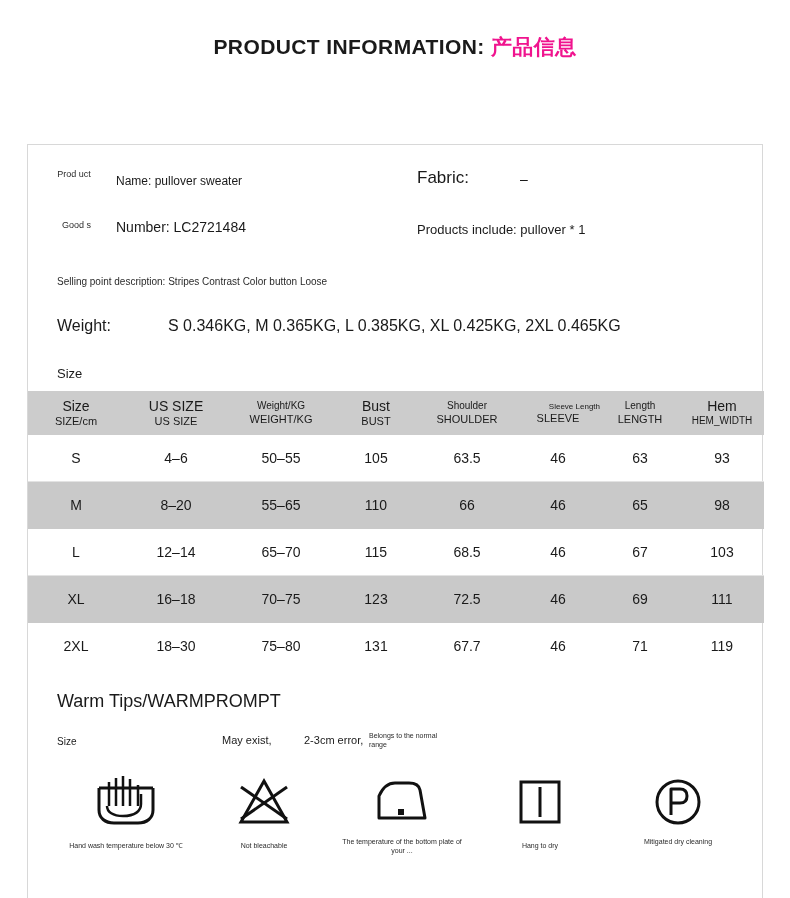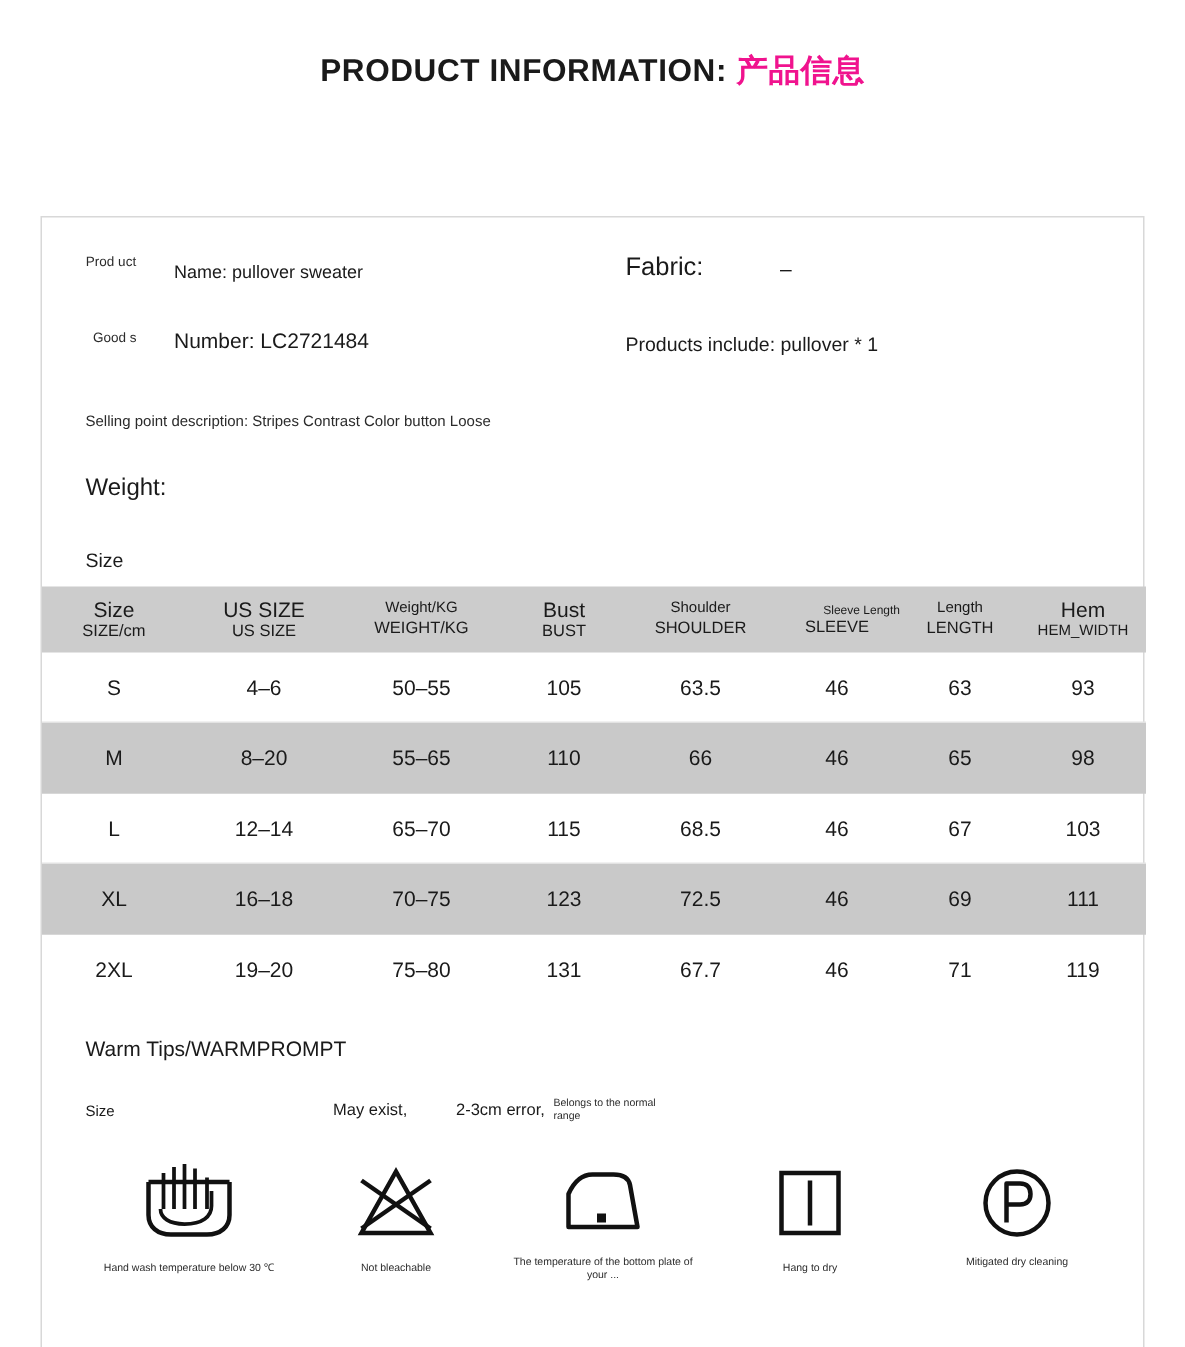--- a/index.html
+++ b/index.html
@@ -280,6 +280,7 @@
 
     <div class="weight-row">
       <div class="weight-lbl">Weight:</div>
+      <div class="weight-val">S 0.346KG, M 0.365KG, L 0.385KG, XL 0.425KG, 2XL 0.465KG</div>
     </div>
 
     <div class="size-head">

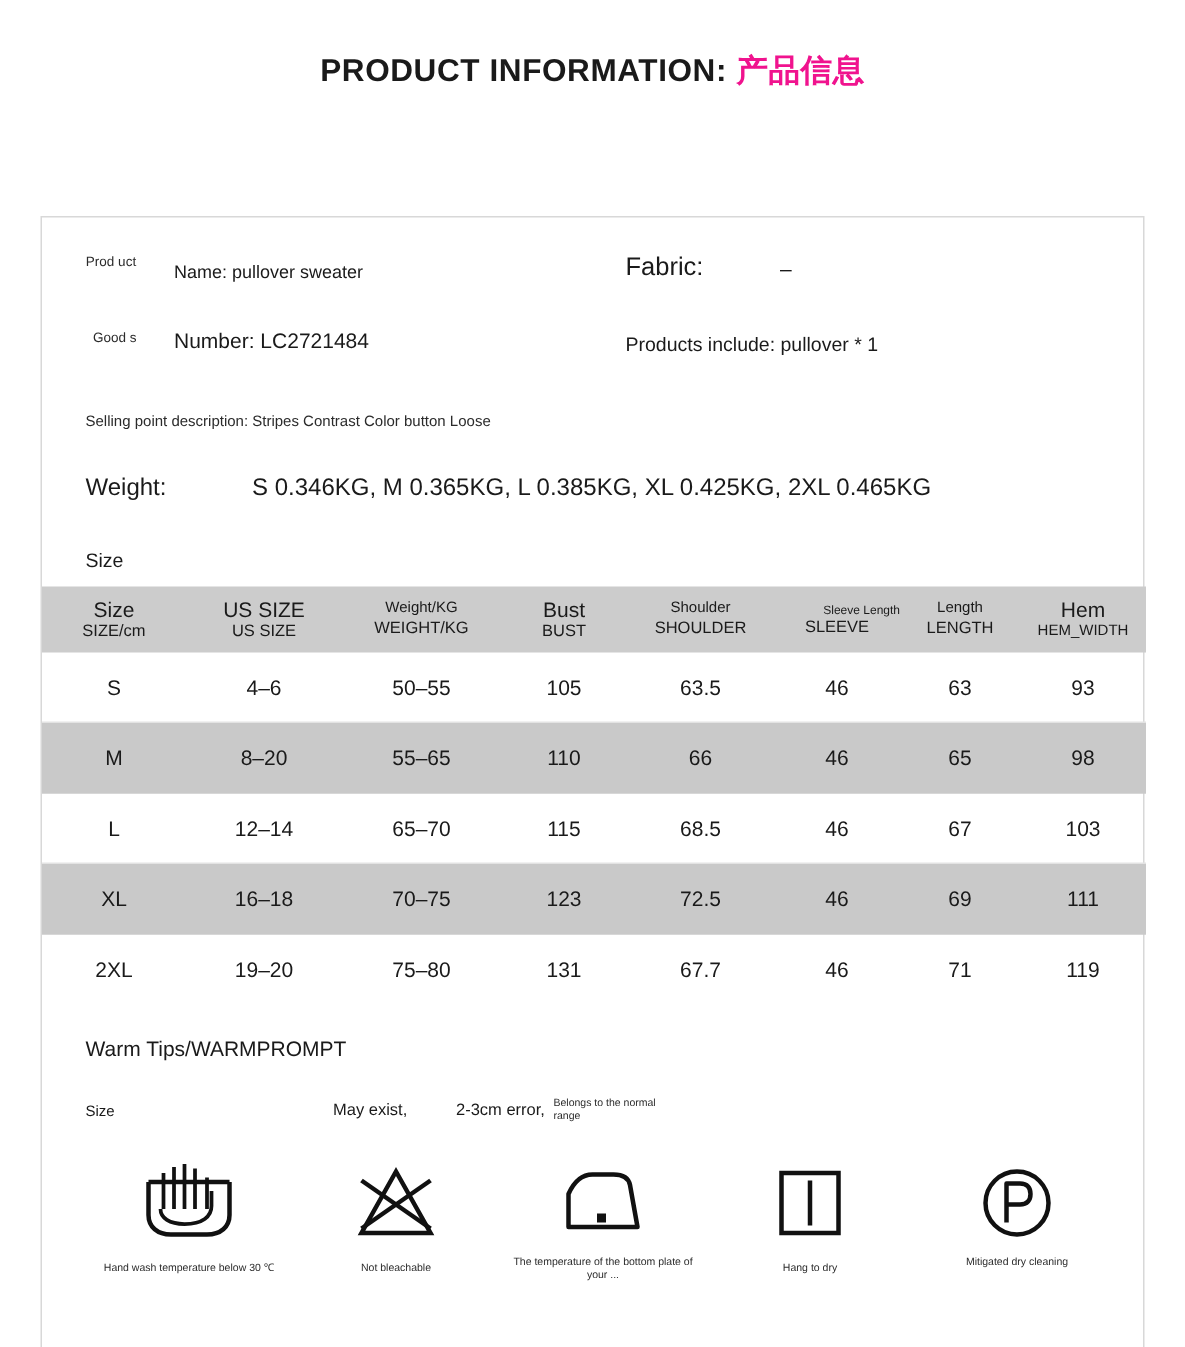--- a/index.html
+++ b/index.html
@@ -377,7 +377,7 @@
         </tr>
         <tr>
           <td>2XL</td>
-          <td>19–20</td>
+          <td>18–30</td>
           <td>75–80</td>
           <td>131</td>
           <td>67.7</td>

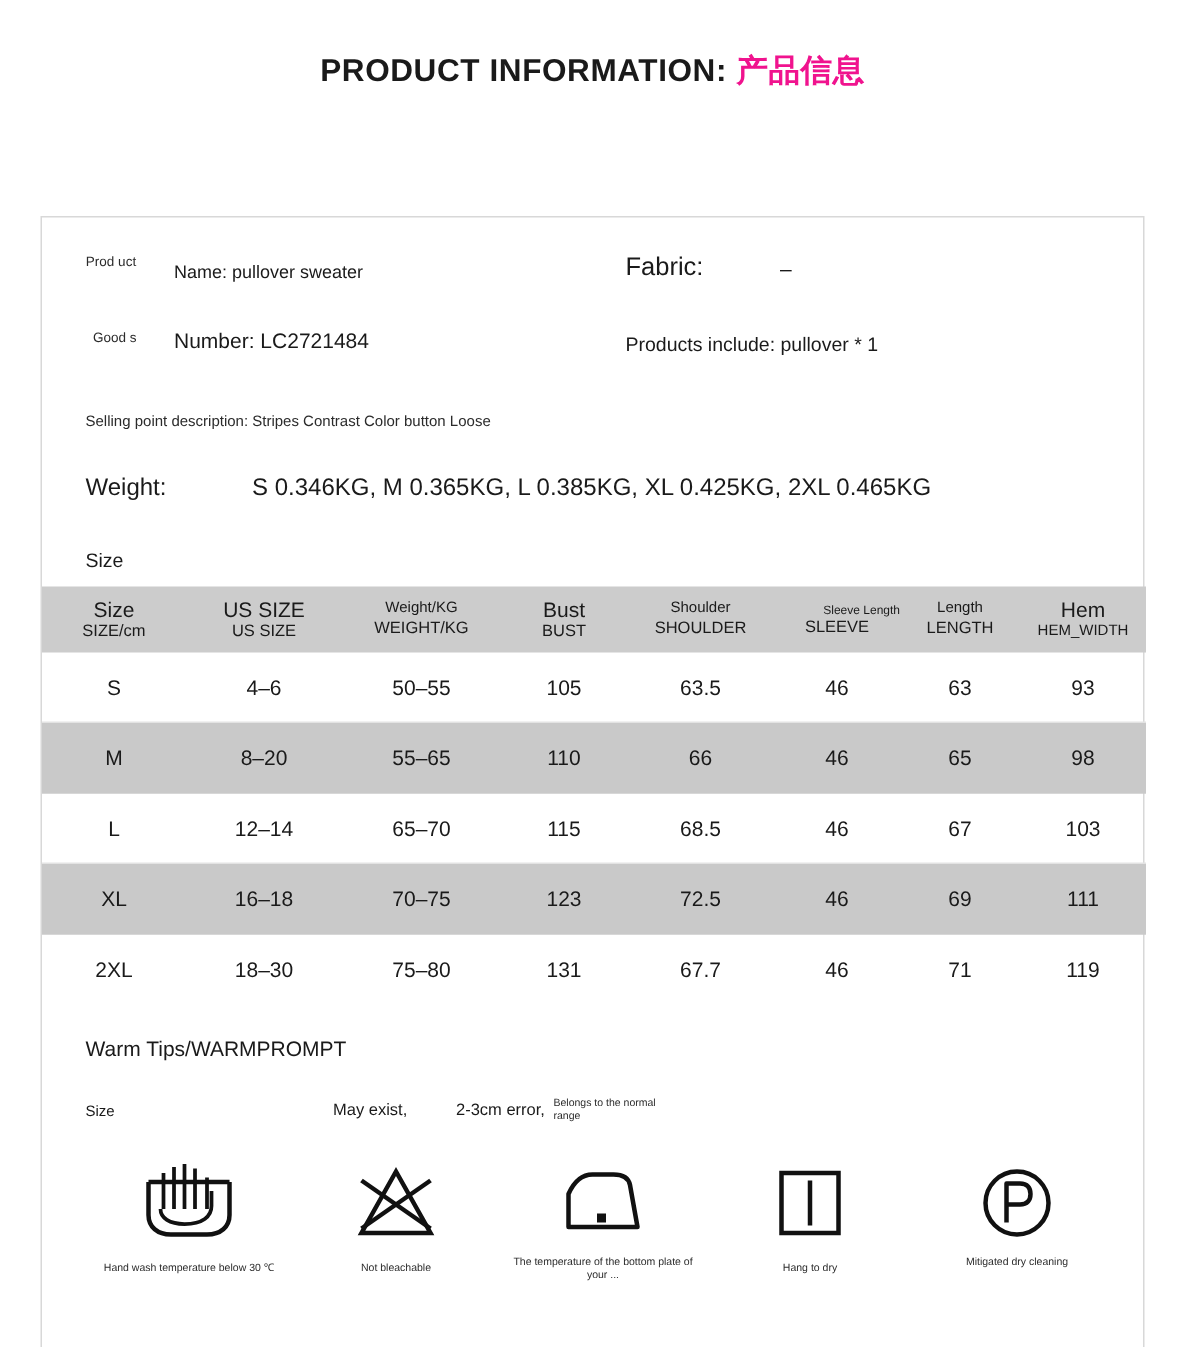--- a/index.html
+++ b/index.html
@@ -192,7 +192,7 @@
     position: absolute;
     left: 29px;
     top: 0;
-    font-size: 14px;
+    font-size: 18px;
   }
   .tips-row {
     position: absolute;

